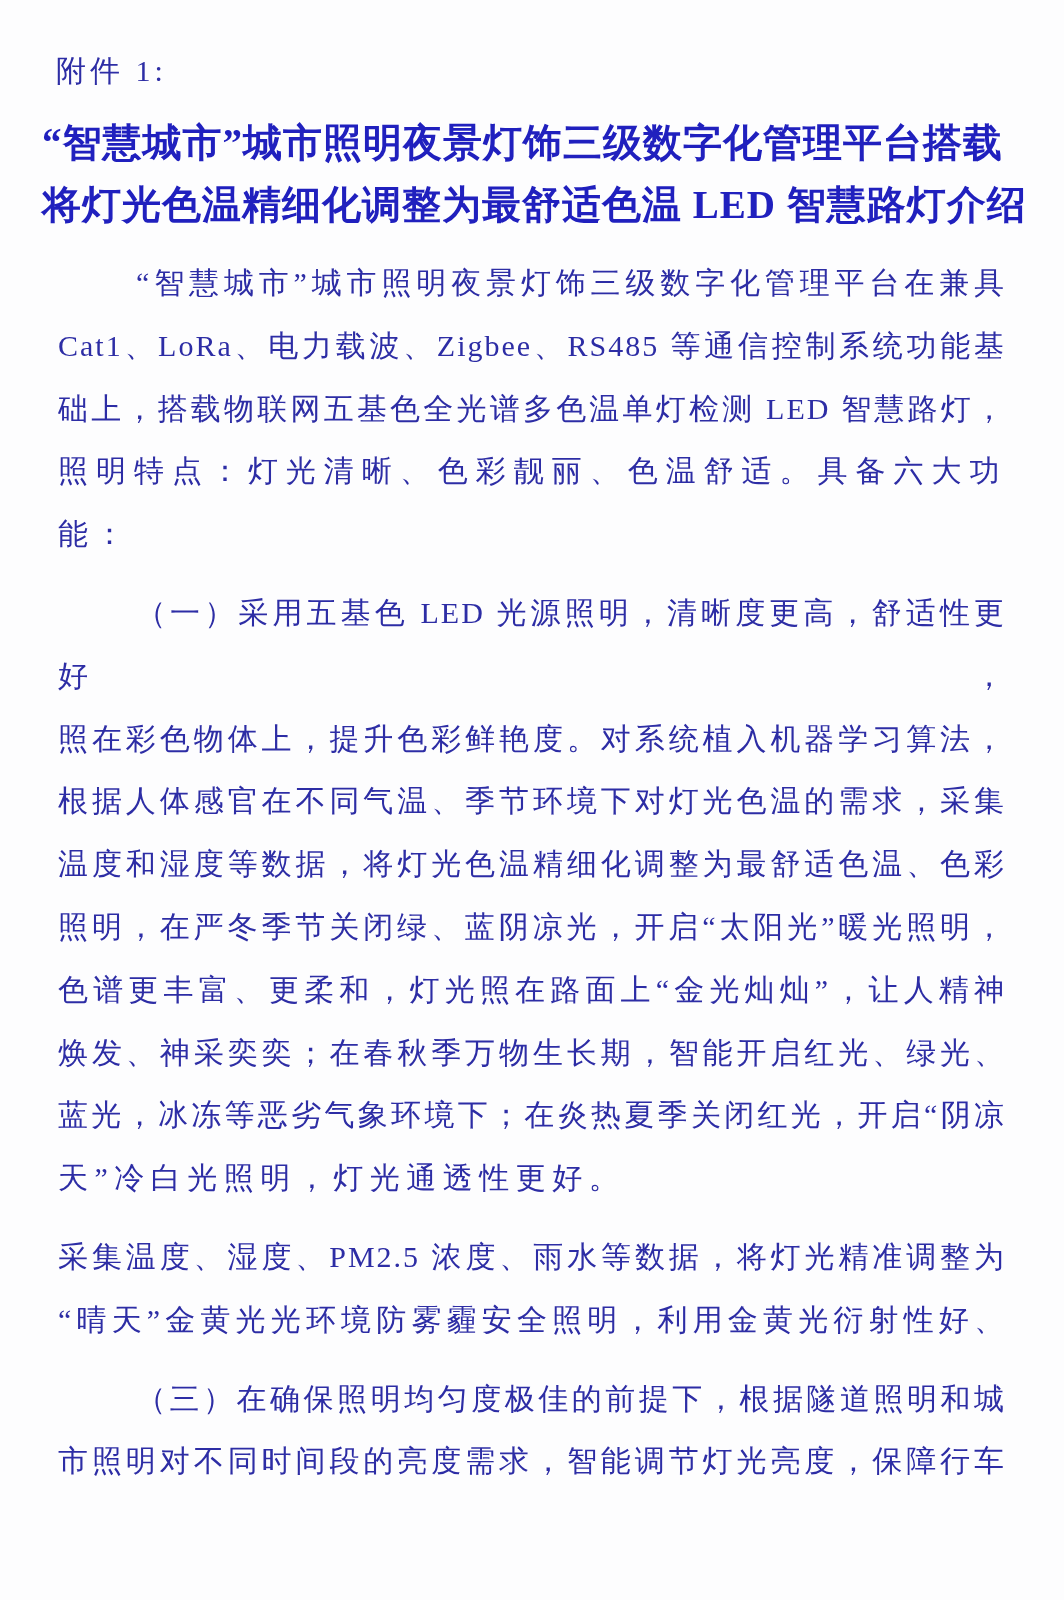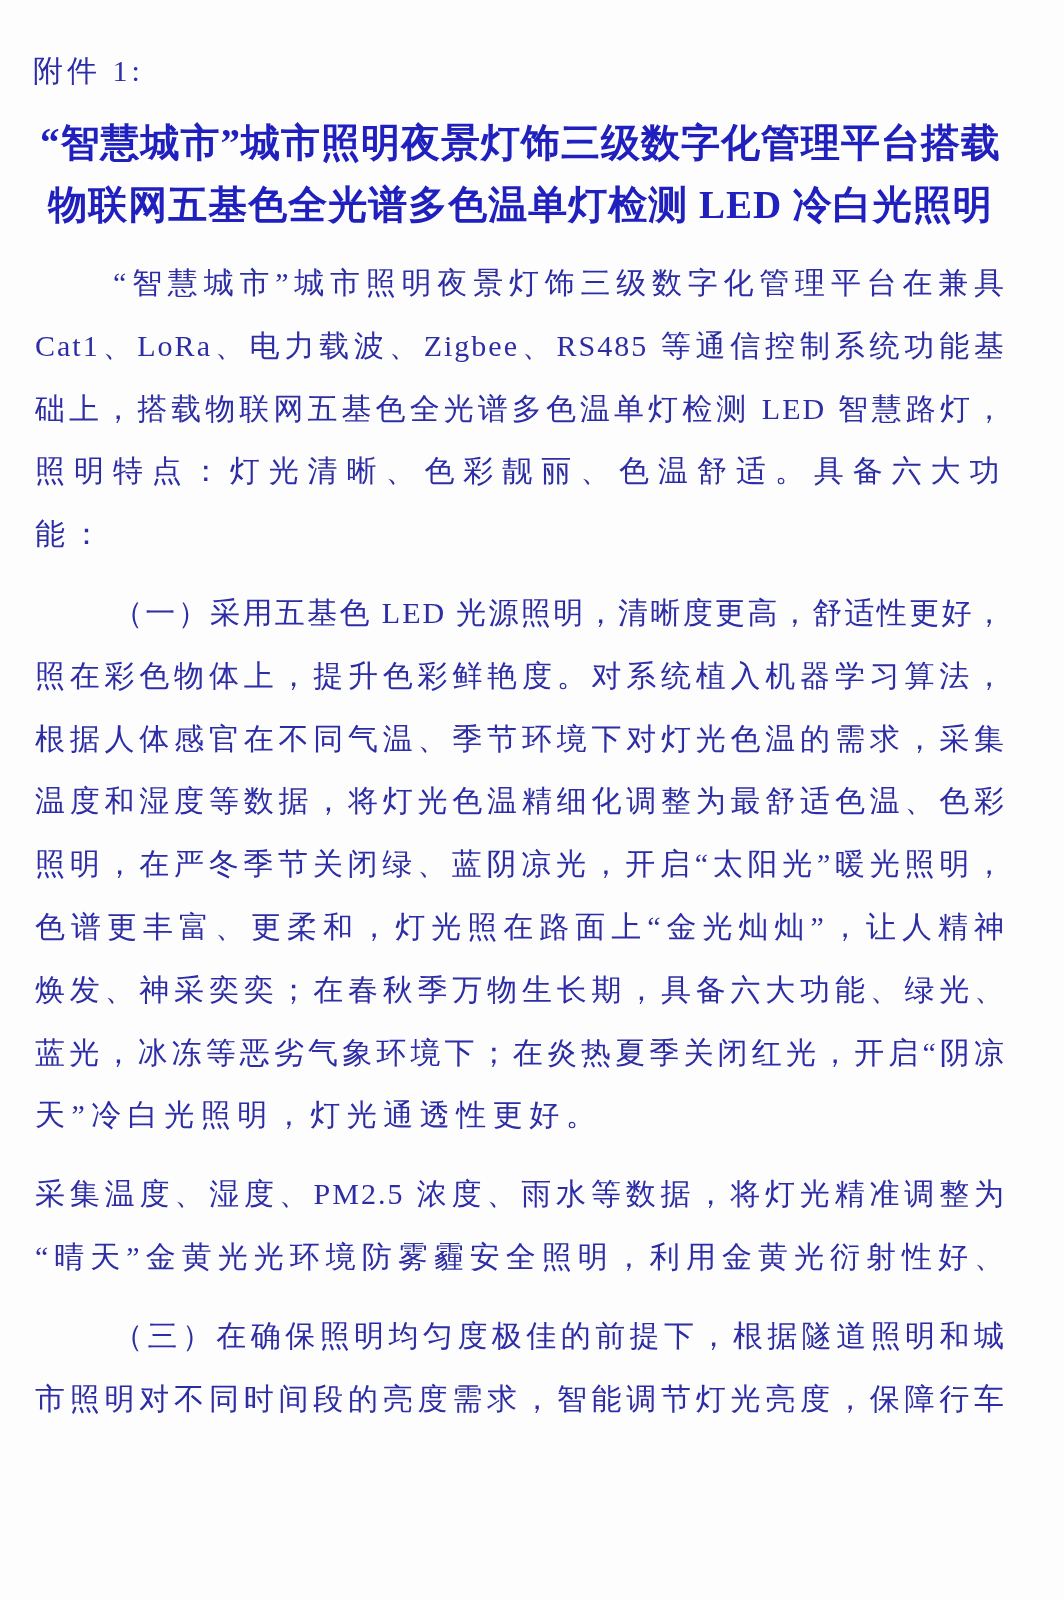--- a/index.html
+++ b/index.html
@@ -17,7 +17,7 @@
     box-sizing: border-box;
     width: 1064px;
     height: 1600px;
-    padding: 50px 42px 0 19px;
+    padding: 50px 42px 0 42px;
   }
   .attachment-label {
     font-size: 30px;

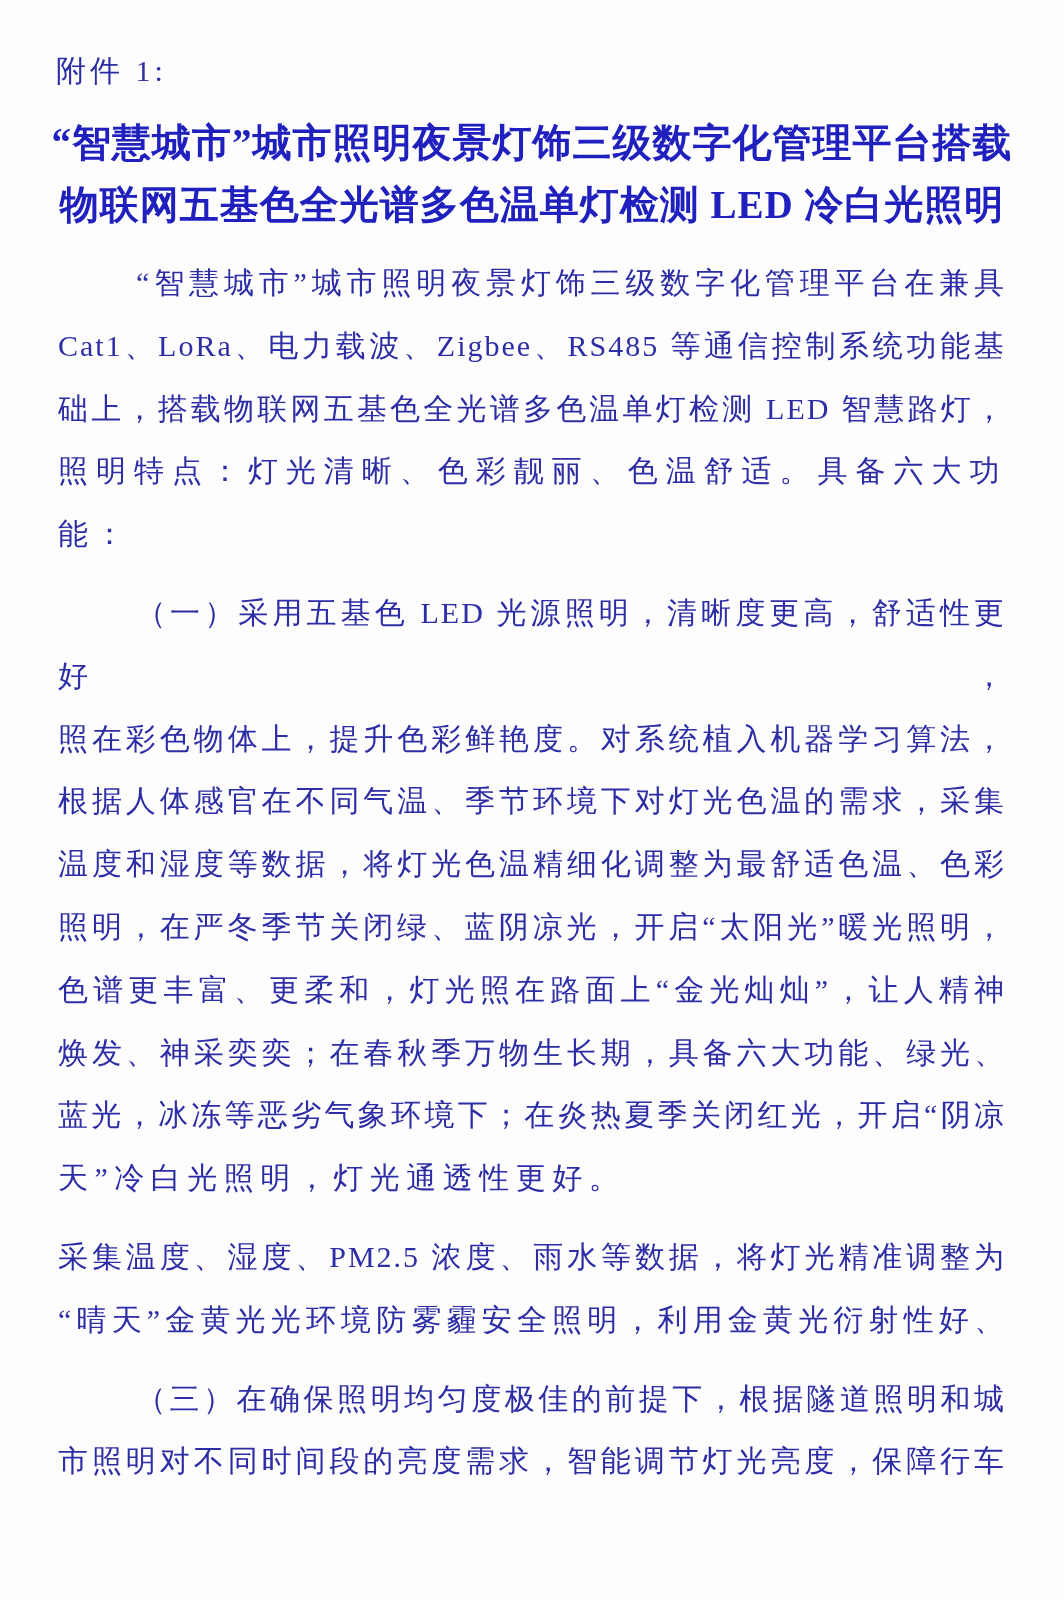--- a/index.html
+++ b/index.html
@@ -28,7 +28,7 @@
   }
   .doc-title {
     margin-top: 20px;
-    text-align: center;
+    text-align: left;
     font-weight: bold;
     font-size: 39px;
     line-height: 62px;

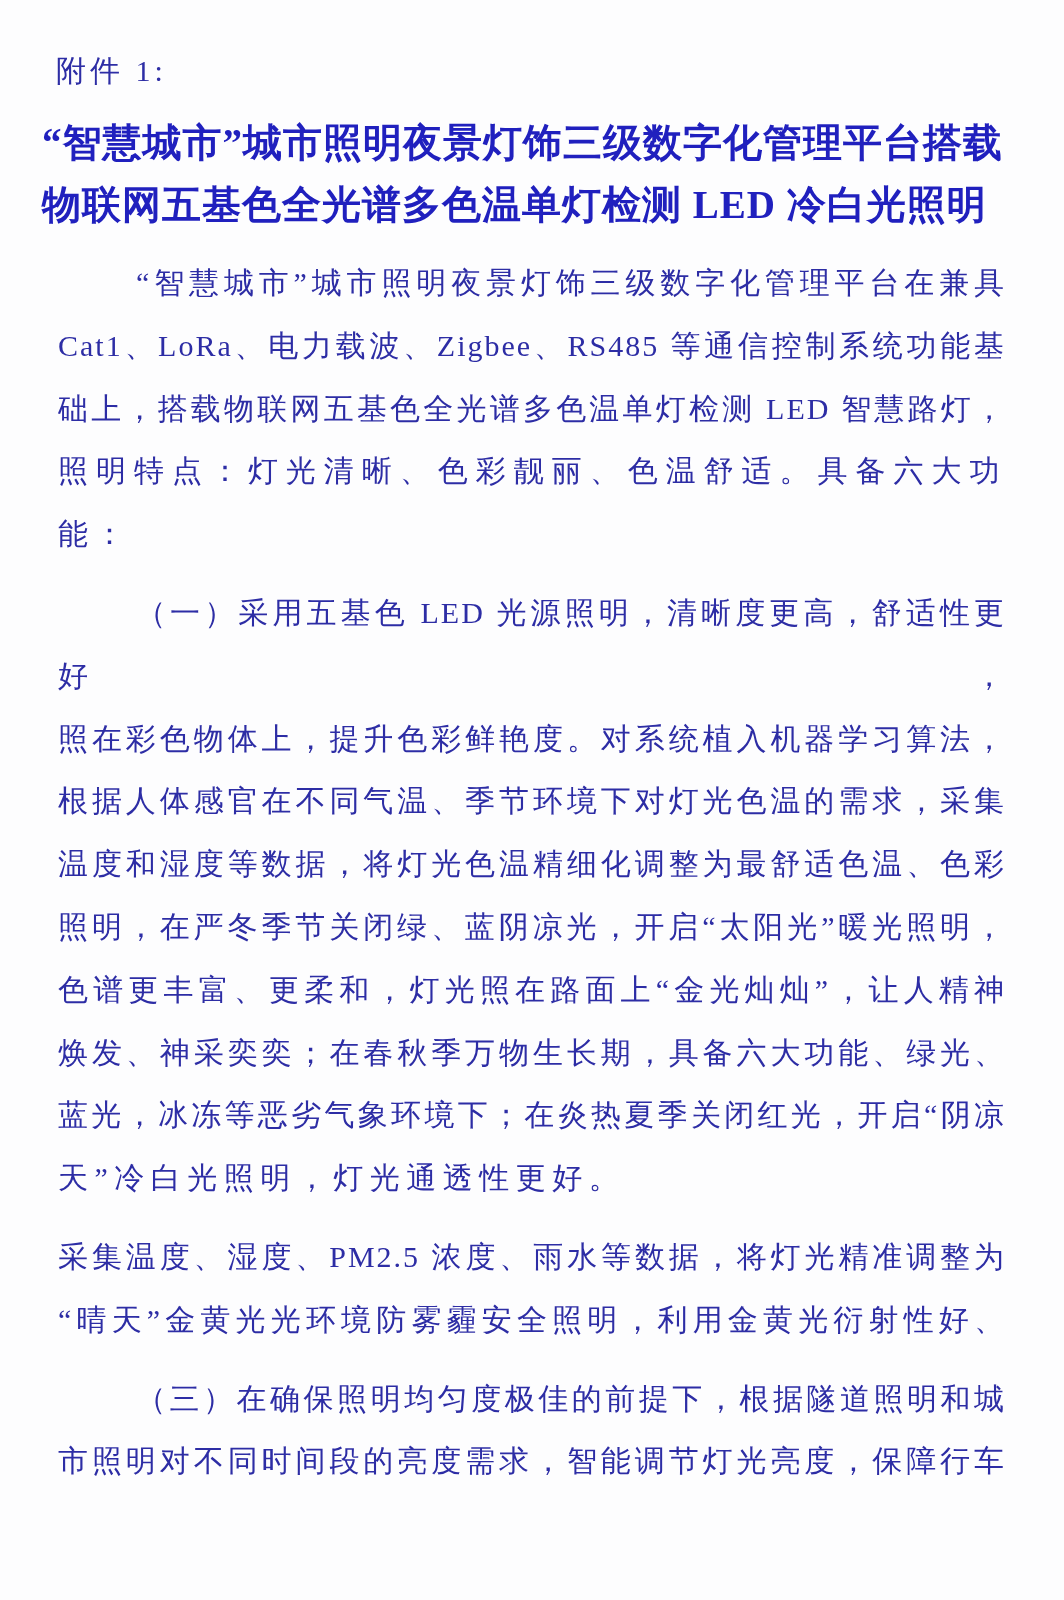--- a/index.html
+++ b/index.html
@@ -70,7 +70,7 @@
 
   <div class="doc-title">
     <div class="title-line">“智慧城市”城市照明夜景灯饰三级数字化管理平台搭载</div>
-    <div class="title-line">物联网五基色全光谱多色温单灯检测 LED 冷白光照明</div>
+    <div class="title-line">将灯光色温精细化调整为最舒适色温 LED 智慧路灯介绍</div>
   </div>
 
   <div class="document-body">

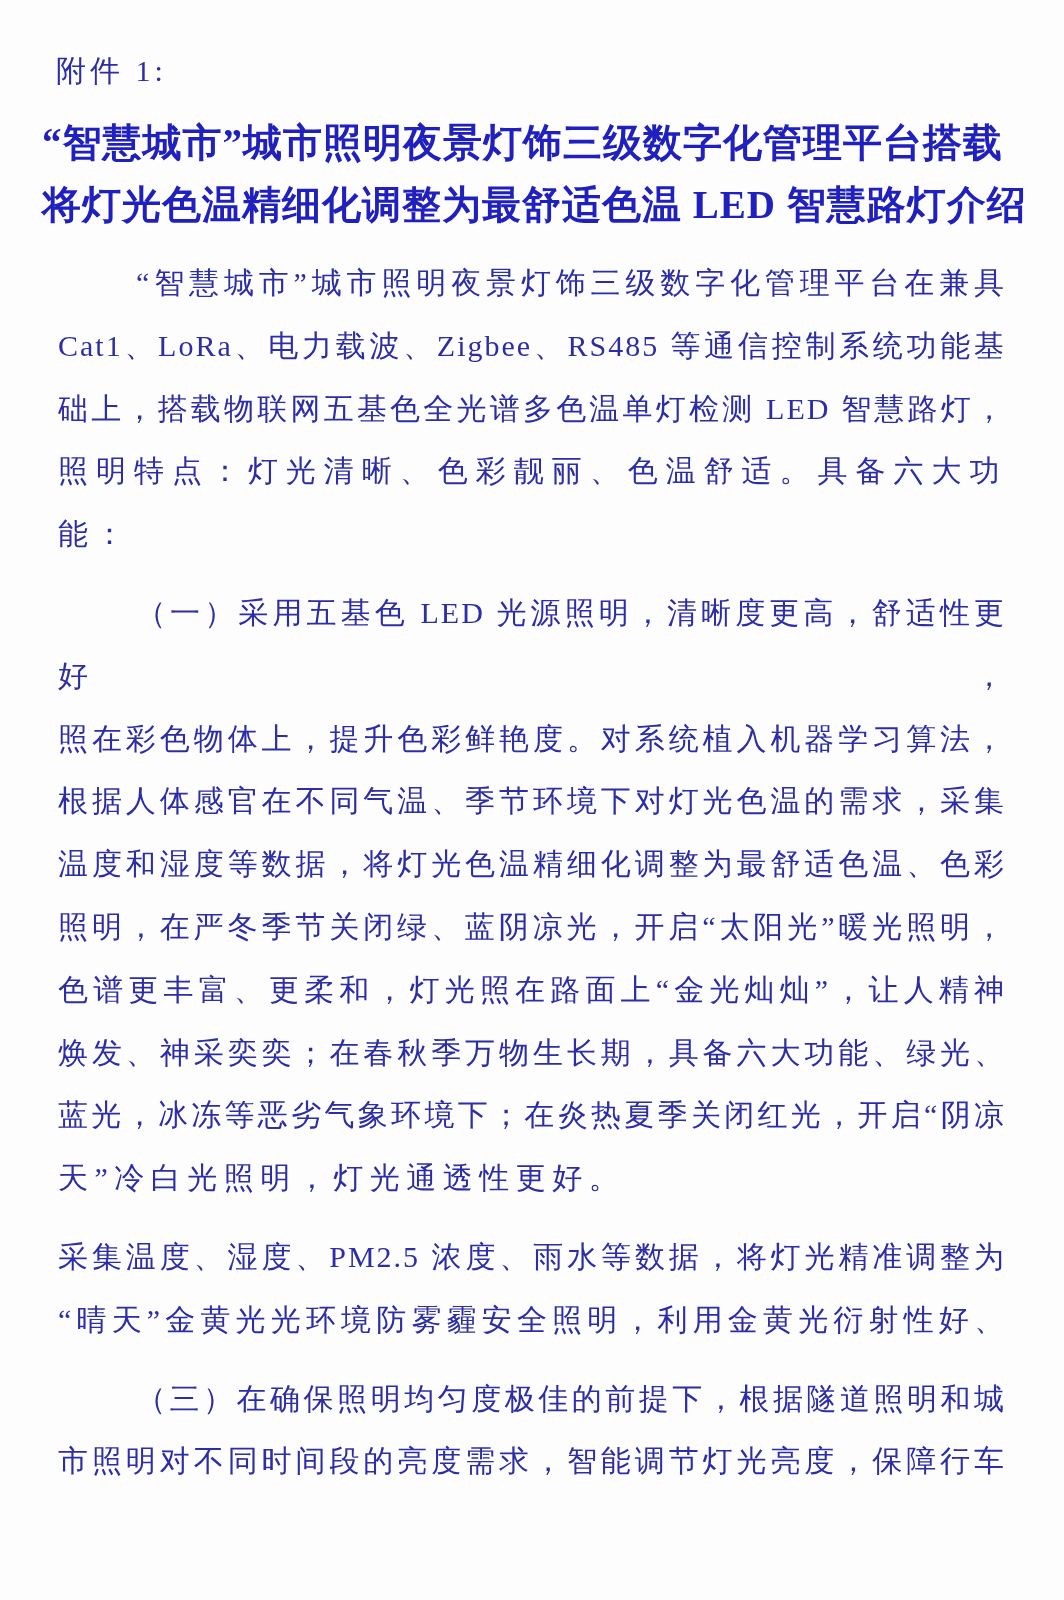--- a/index.html
+++ b/index.html
@@ -87,7 +87,7 @@
         <div class="line">温度和湿度等数据，将灯光色温精细化调整为最舒适色温、色彩</div>
         <div class="line">照明，在严冬季节关闭绿、蓝阴凉光，开启“太阳光”暖光照明，</div>
         <div class="line">色谱更丰富、更柔和，灯光照在路面上“金光灿灿”，让人精神</div>
-        <div class="line">焕发、神采奕奕；在春秋季万物生长期，具备六大功能、绿光、</div>
+        <div class="line">焕发、神采奕奕；在春秋季万物生长期，智能开启红光、绿光、</div>
         <div class="line">蓝光，冰冻等恶劣气象环境下；在炎热夏季关闭红光，开启“阴凉</div>
         <div class="line loose">天”冷白光照明，灯光通透性更好。</div>
       </div>

